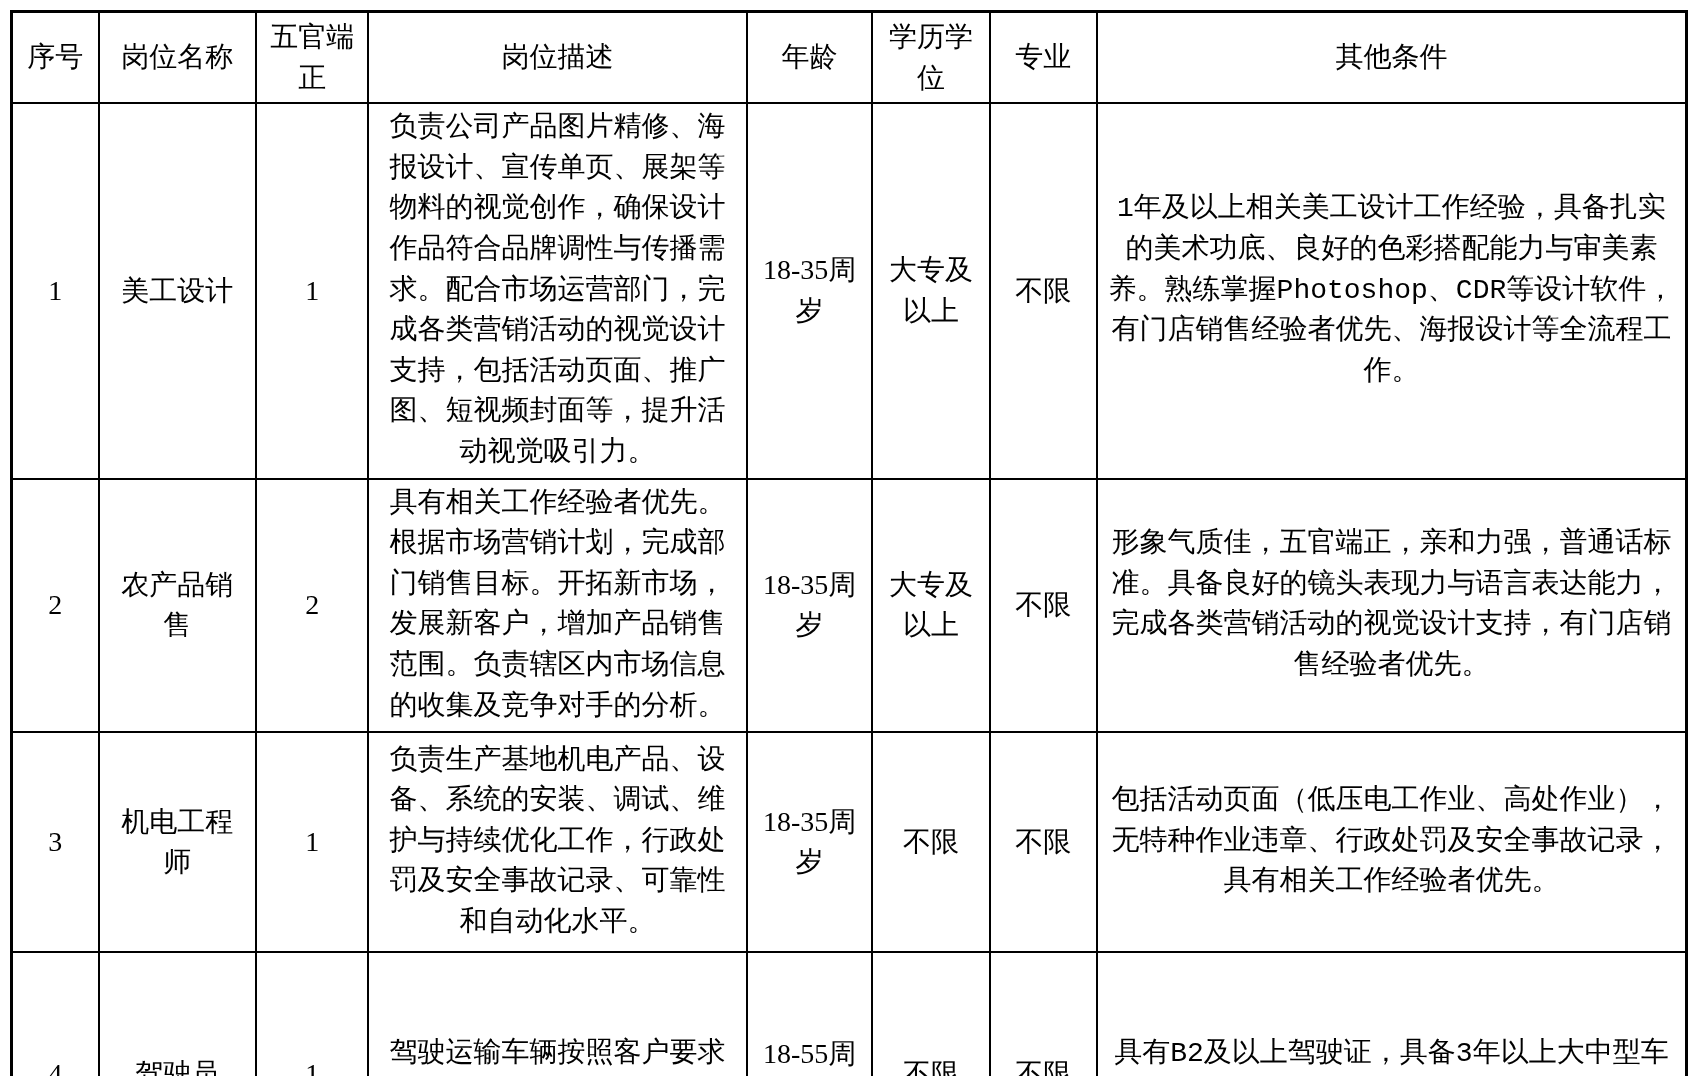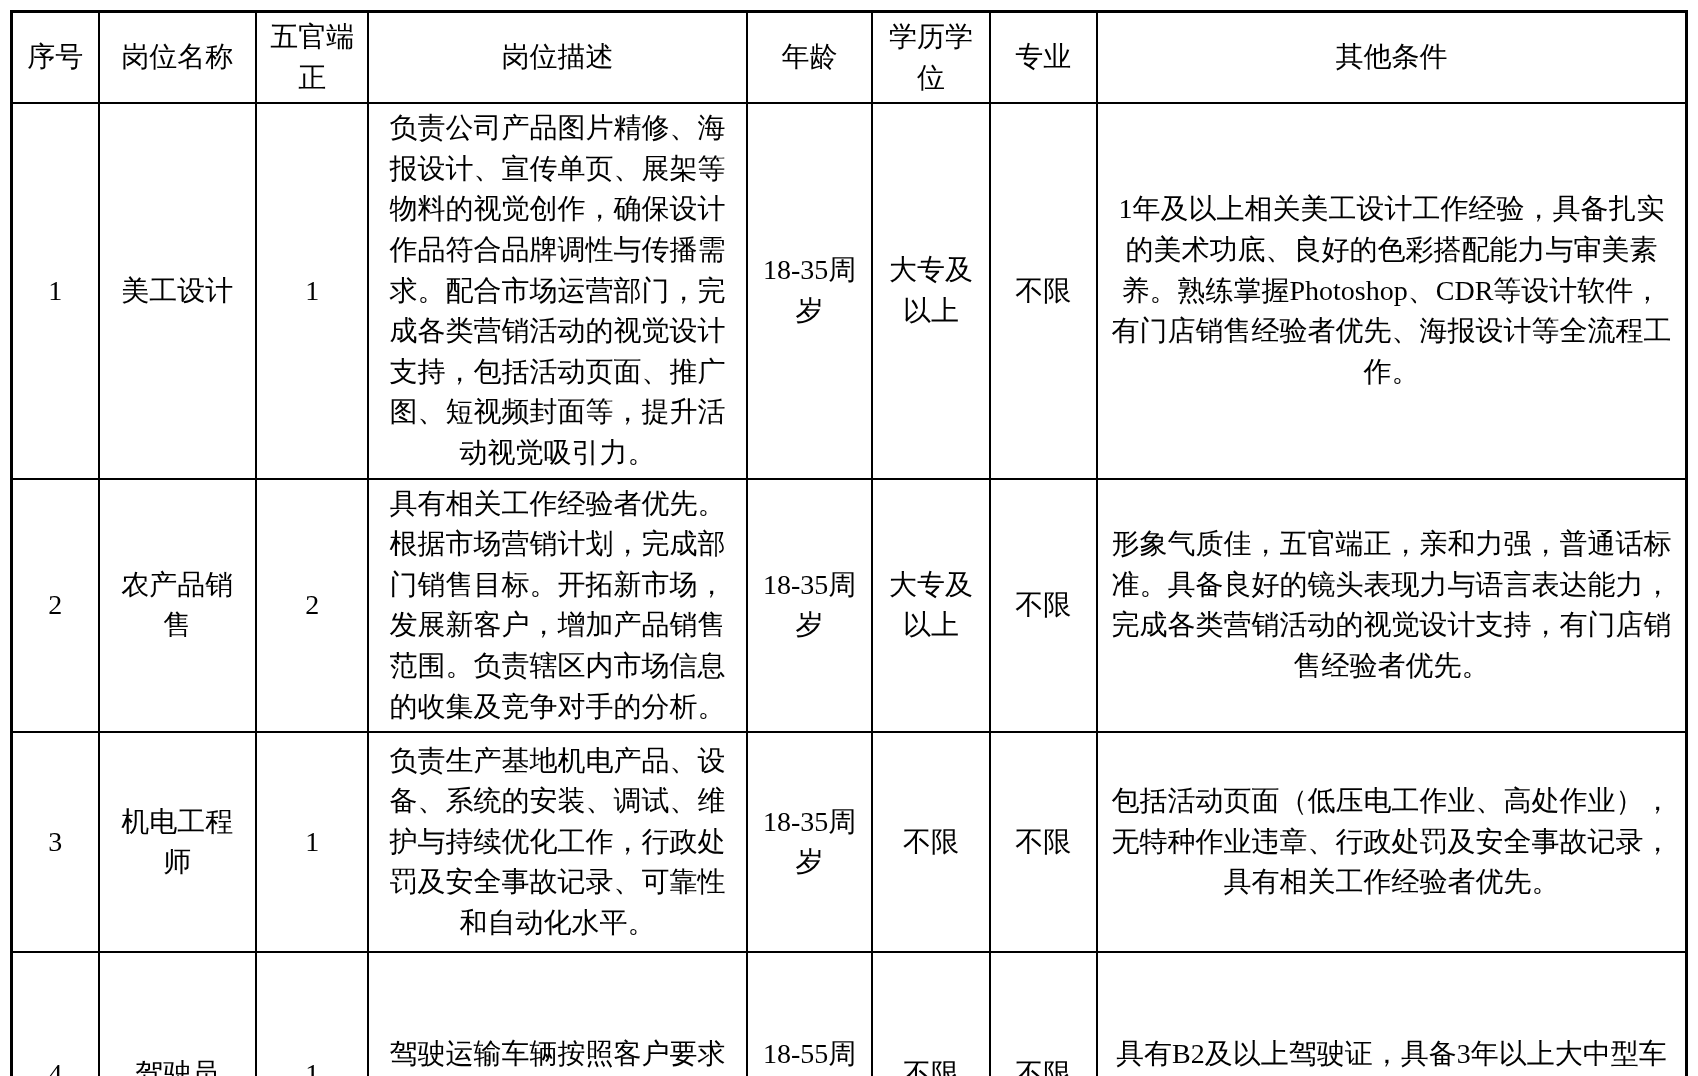--- a/index.html
+++ b/index.html
@@ -43,6 +43,7 @@
   tr.row-4        { height: 245px; }
   td.cell-description, td.cell-other {
     padding: 6px 12px;
+    font-family: Liberation Mono, monospace;
   }
 </style>
 </head>

